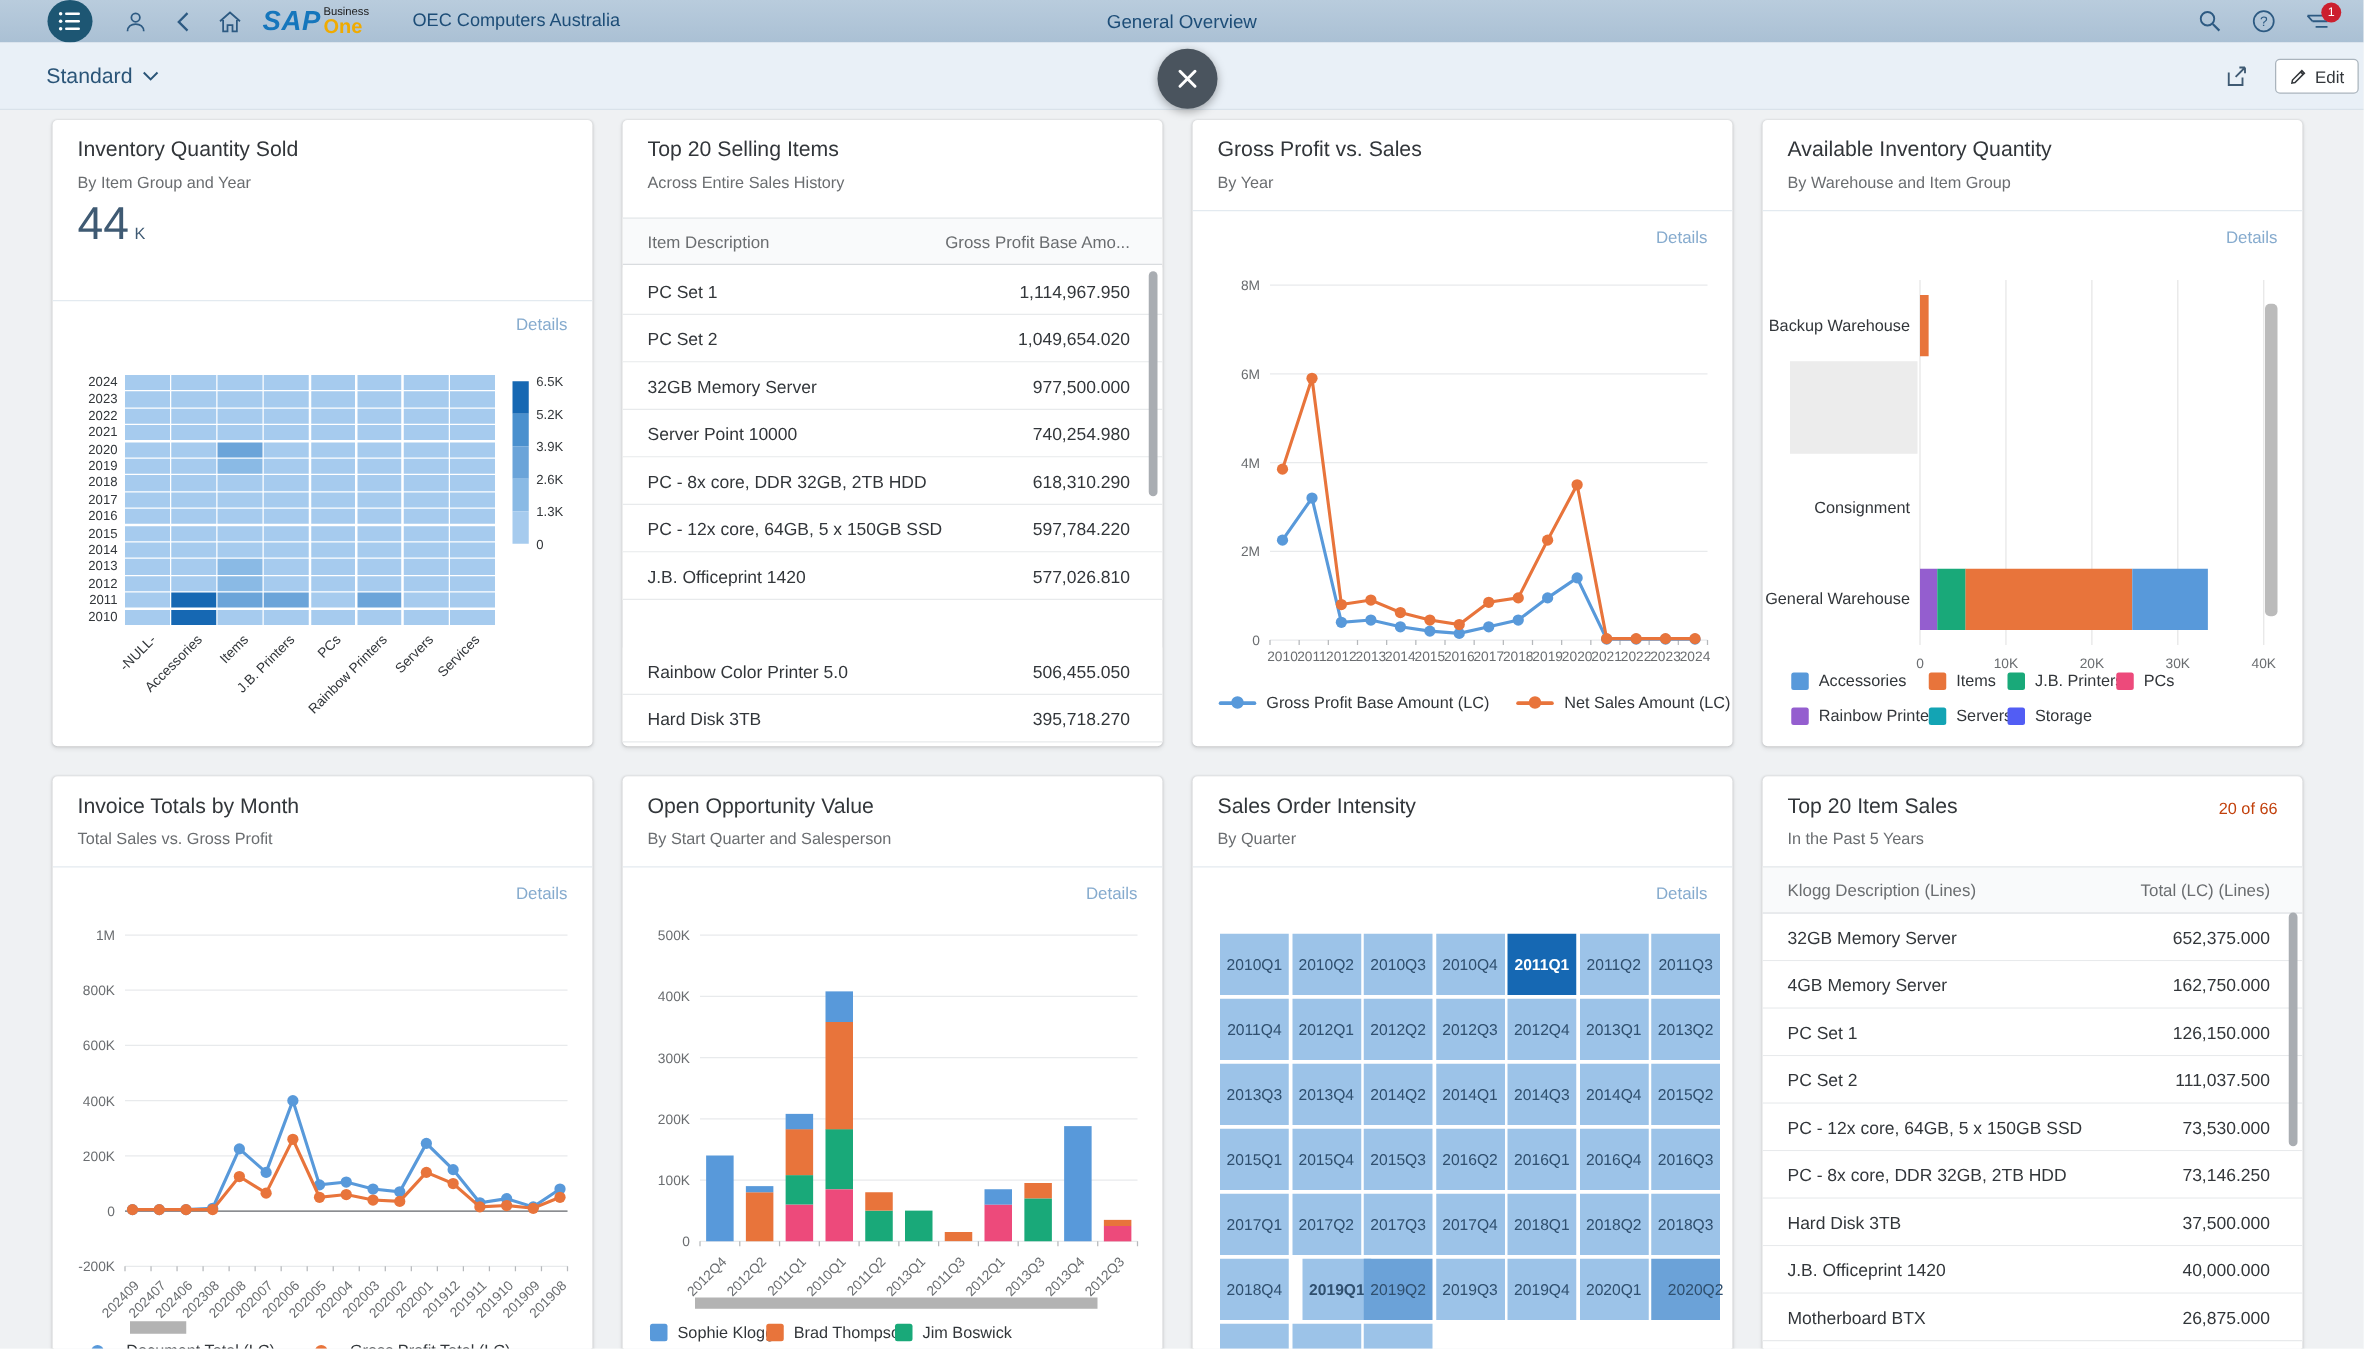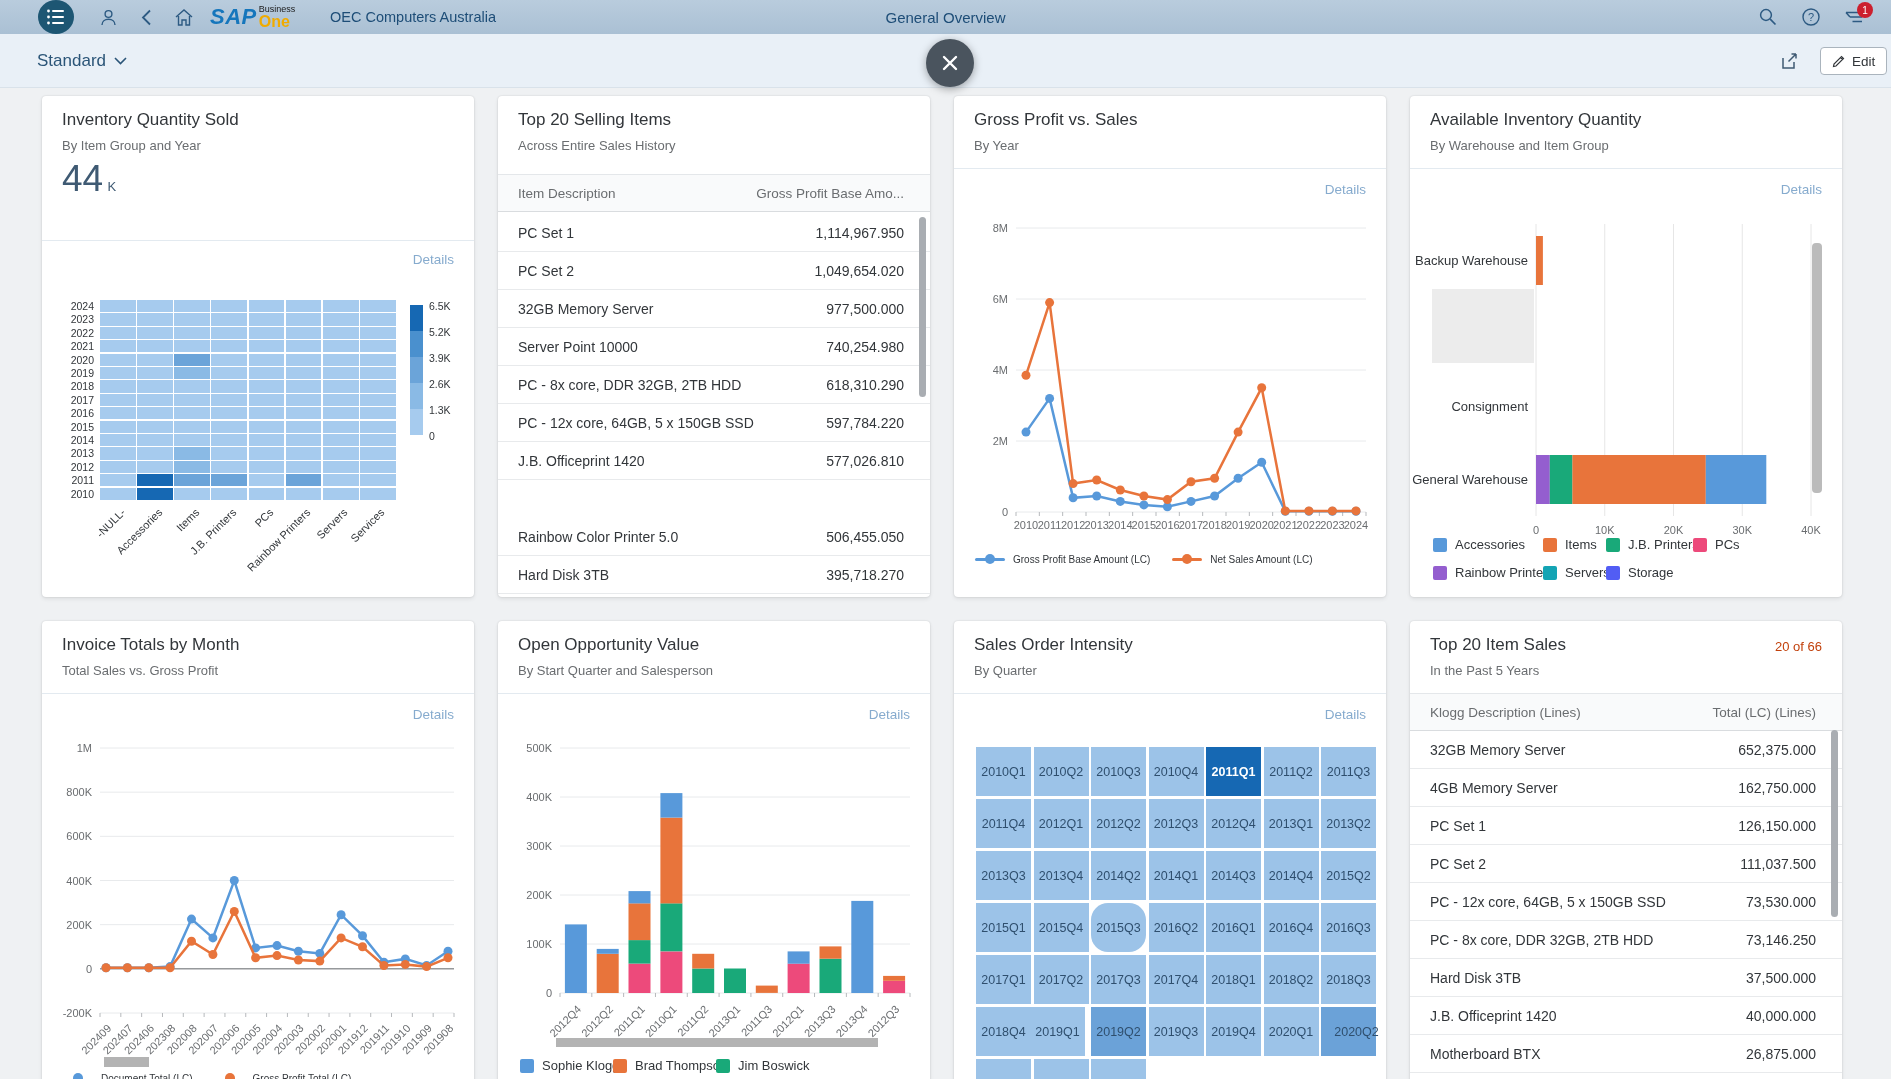--- a/index.html
+++ b/index.html
@@ -76,7 +76,7 @@
 
   
   .legend { position:absolute; display:flex; gap:22px; white-space:nowrap; align-items:center; }
-  .litem { display:inline-flex; align-items:flex-start; gap:8px; font-size:10px; color:#32363a; cursor:pointer; }
+  .litem { display:inline-flex; align-items:center; gap:8px; font-size:13px; color:#32363a; cursor:pointer; }
   .dl { position:relative; width:30px; height:10px; display:inline-block; }
   .dl i { position:absolute; display:block; }
   .dl .dline { left:0; right:0; top:4px; height:3px; background:currentColor; border-radius:2px; }

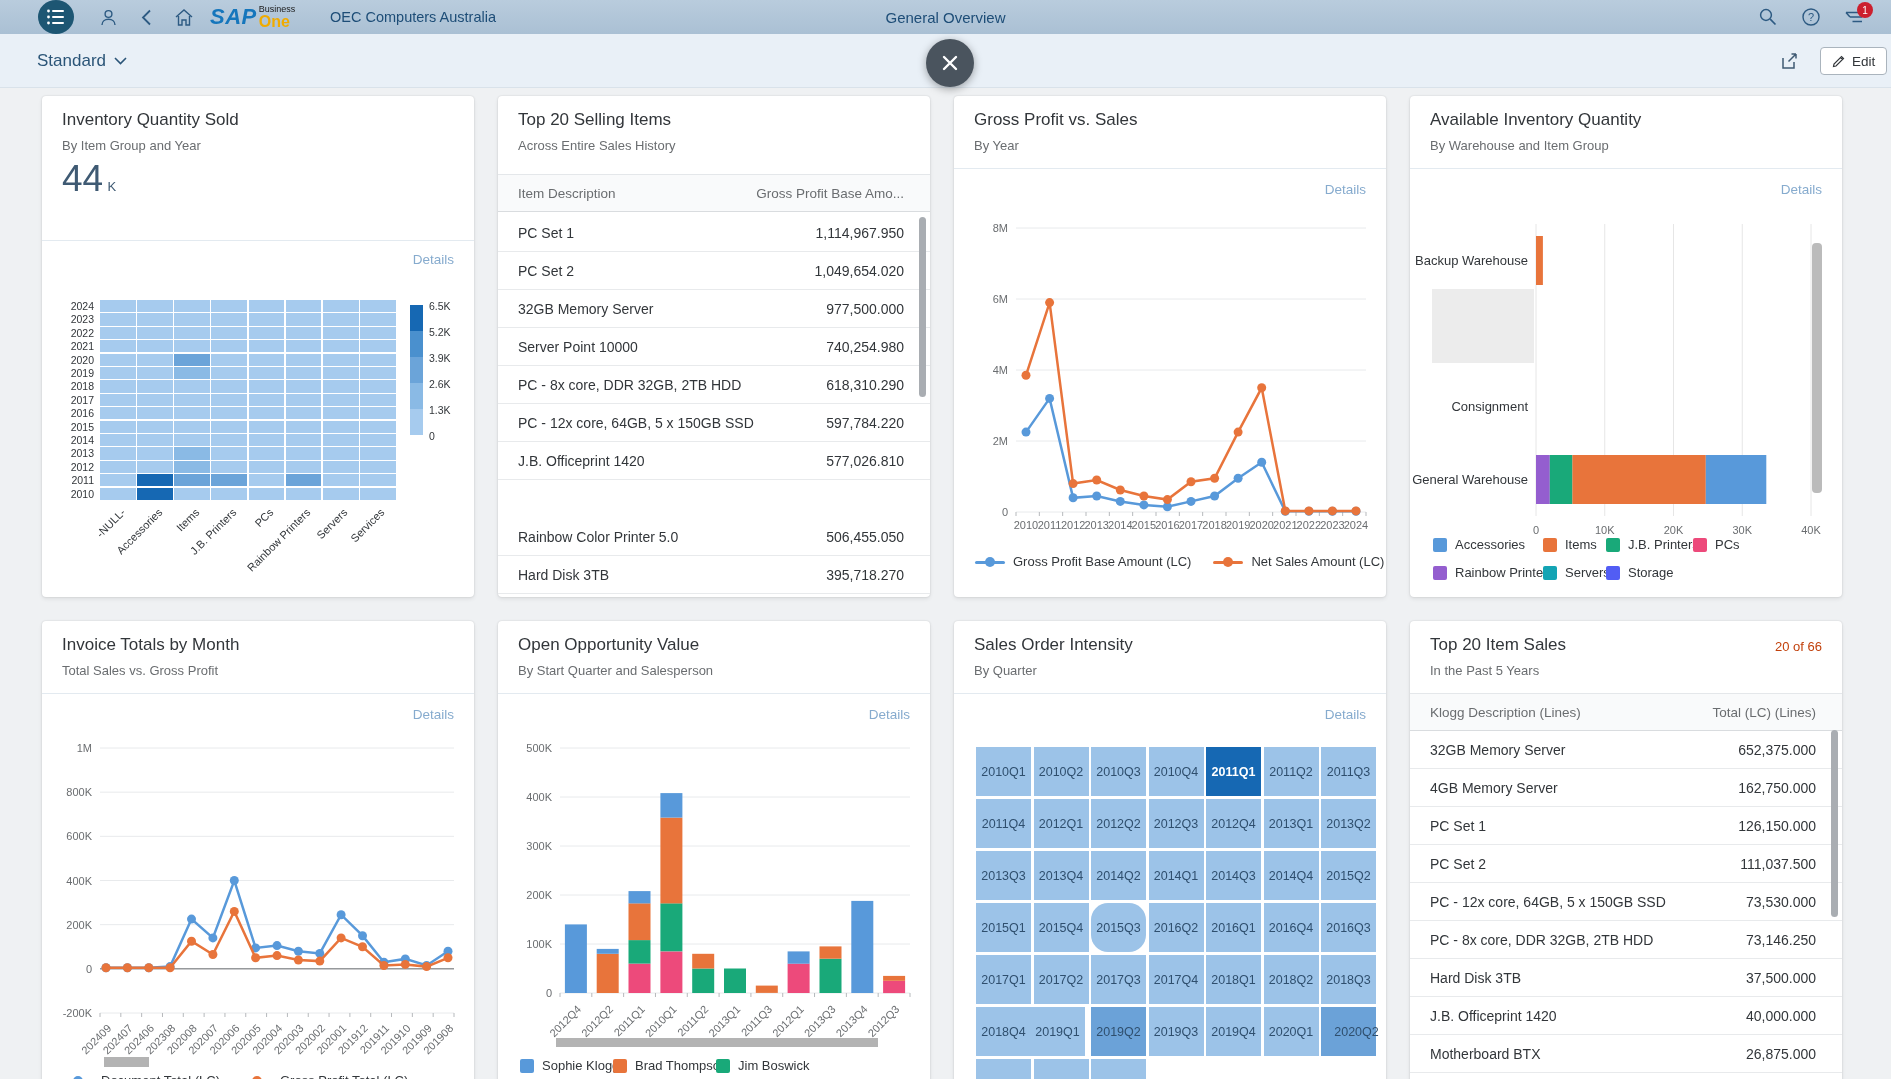--- a/index.html
+++ b/index.html
@@ -783,7 +783,7 @@
         <div class="qtile" style="left: 367px; top: 230px; width: 55px; height: 49px; background: rgb(156, 195, 232);">2015Q2</div>
         <div class="qtile" style="left: 22px; top: 282px; width: 55px; height: 49px; background: rgb(156, 195, 232);">2015Q1</div>
         <div class="qtile" style="left: 79.5px; top: 282px; width: 55px; height: 49px; background: rgb(156, 195, 232);">2015Q4</div>
-        <div class="qtile" style="left: 137px; top: 282px; width: 55px; height: 49px; background: rgb(156, 195, 232); border-radius: 17px;">2015Q3</div>
+        <div class="qtile" style="left: 137px; top: 282px; width: 55px; height: 49px; background: rgb(156, 195, 232);">2015Q3</div>
         <div class="qtile" style="left: 194.5px; top: 282px; width: 55px; height: 49px; background: rgb(156, 195, 232);">2016Q2</div>
         <div class="qtile" style="left: 252px; top: 282px; width: 55px; height: 49px; background: rgb(156, 195, 232);">2016Q1</div>
         <div class="qtile" style="left: 309.5px; top: 282px; width: 55px; height: 49px; background: rgb(156, 195, 232);">2016Q4</div>

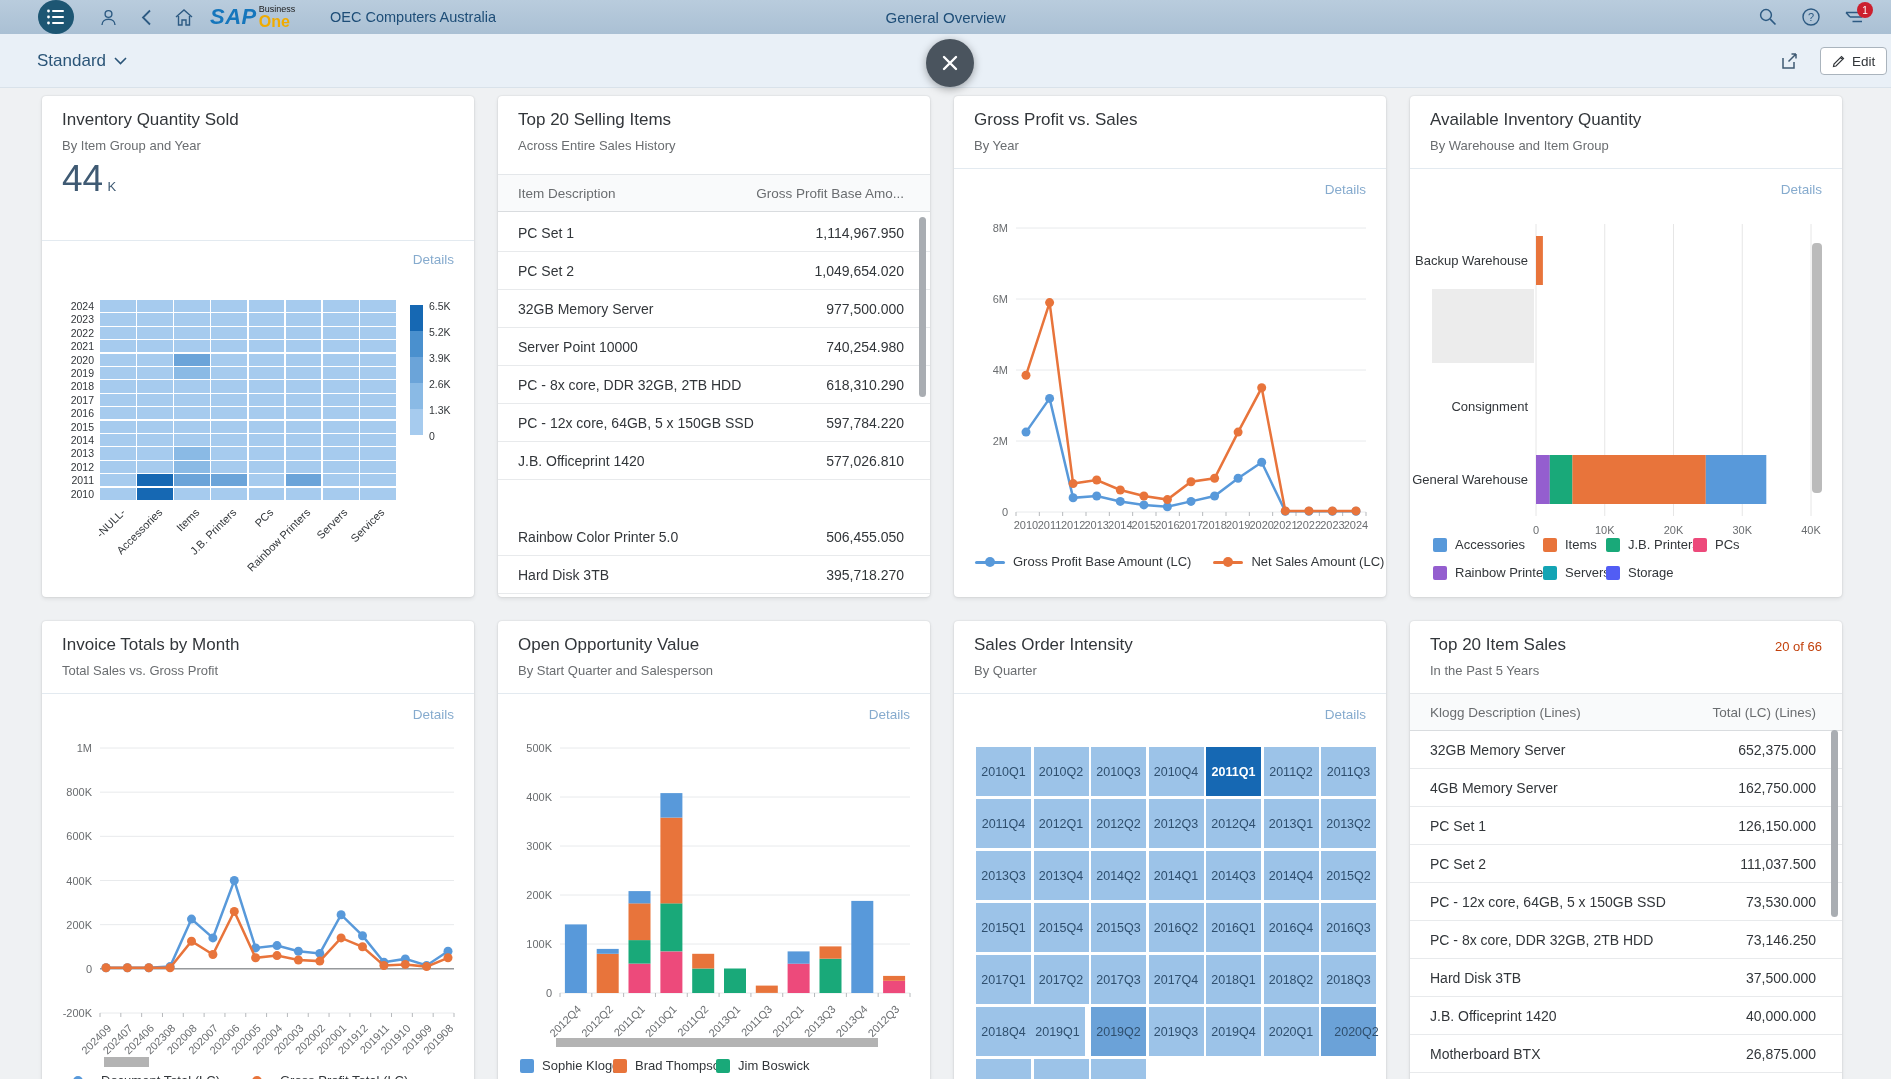--- a/index.html
+++ b/index.html
@@ -796,7 +796,7 @@
         <div class="qtile" style="left: 309.5px; top: 334px; width: 55px; height: 49px; background: rgb(156, 195, 232);">2018Q2</div>
         <div class="qtile" style="left: 367px; top: 334px; width: 55px; height: 49px; background: rgb(156, 195, 232);">2018Q3</div>
         <div class="qtile" style="left: 22px; top: 386px; width: 55px; height: 49px; background: rgb(156, 195, 232);">2018Q4</div>
-        <div class="qtile" style="left: 76px; top: 386px; width: 55px; height: 49px; background: rgb(156, 195, 232);">2019Q1</div>
+        <div class="qtile" style="left: 88px; top: 386px; width: 55px; height: 49px; background: rgb(156, 195, 232); font-weight: bold;">2019Q1</div>
         <div class="qtile lvl1" style="left: 137px; top: 386px; width: 55px; height: 49px;">2019Q2</div>
         <div class="qtile" style="left: 194.5px; top: 386px; width: 55px; height: 49px; background: rgb(156, 195, 232);">2019Q3</div>
         <div class="qtile" style="left: 252px; top: 386px; width: 55px; height: 49px; background: rgb(156, 195, 232);">2019Q4</div>

